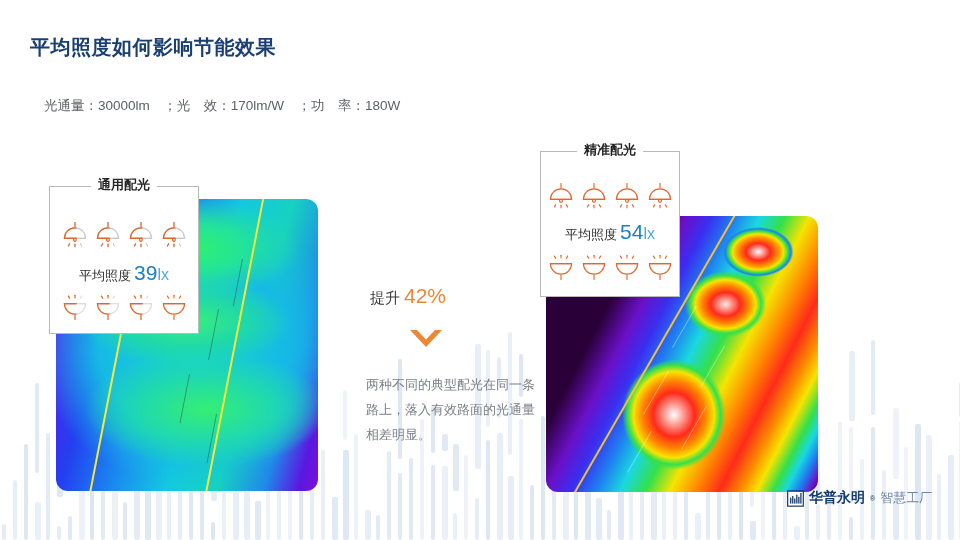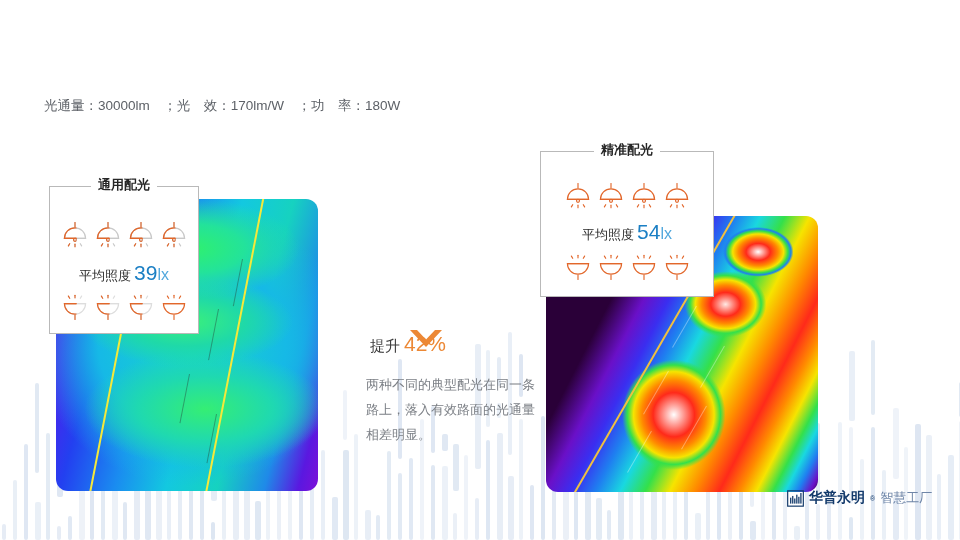--- a/index.html
+++ b/index.html
@@ -396,6 +396,7 @@
     <div class="lane-mark lightmark" style="left:105px; top:215px; height:48px; transform:rotate(30deg);"></div>
   </div>
 
+  <div id="title">平均照度如何影响节能效果</div>
 
   <div id="subtitle">
     <div>光通量：30000lm　；光　效：170lm/W　；功　率：180W</div>

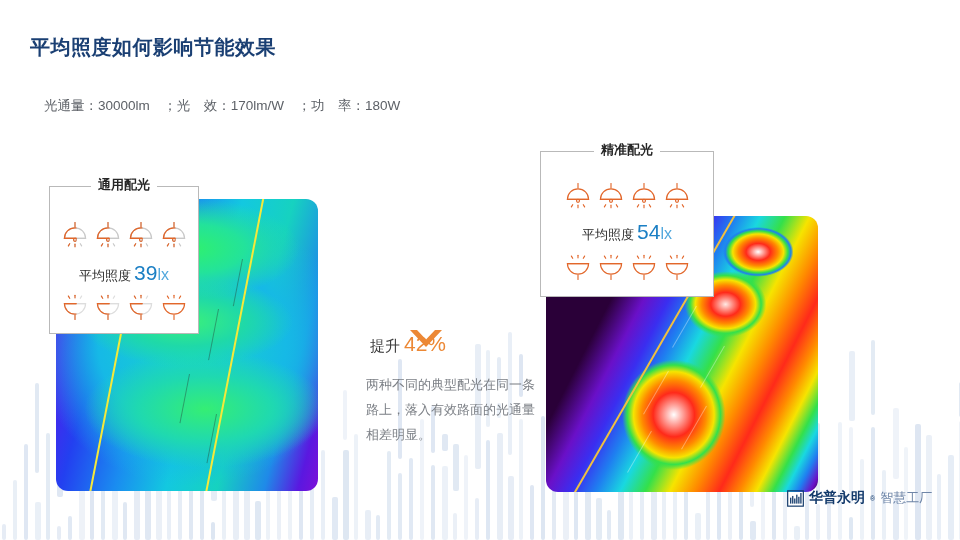--- a/index.html
+++ b/index.html
@@ -98,7 +98,7 @@
     box-sizing: border-box;
   }
   #card-left { left: 49px; top: 186px; width: 150px; height: 148px; }
-  #card-right { left: 540px; top: 151px; width: 174px; height: 146px; }
+  #card-right { left: 540px; top: 151px; width: 140px; height: 146px; }
 
   .card-legend {
     position: absolute;

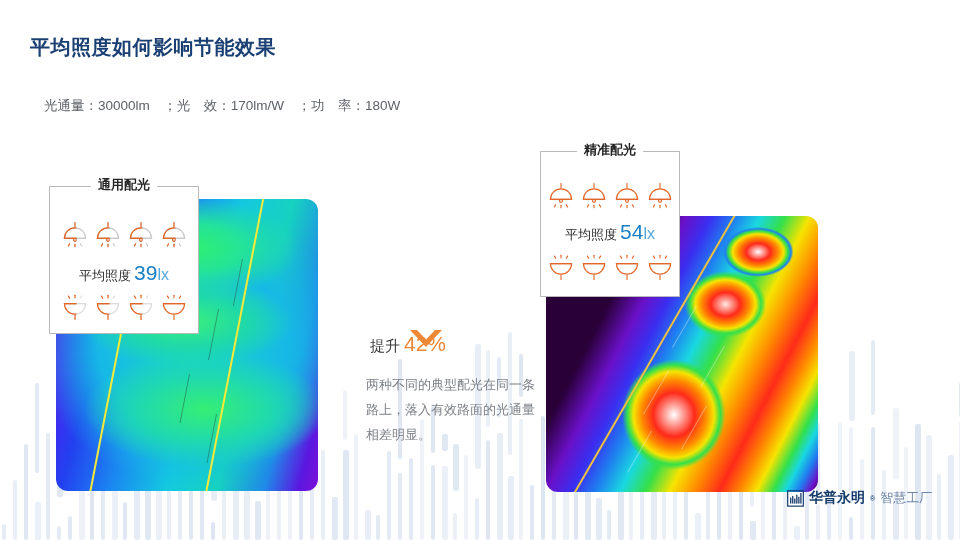--- a/index.html
+++ b/index.html
@@ -160,7 +160,6 @@
     left: 370px;
     top: 284px;
     white-space: nowrap;
-    margin-top: 48px;
   }
   .imp-label { font-size: 15px; color: #3c3c3c; }
   .imp-value { font-size: 21px; color: #ec8835; margin-left: 4px; }

